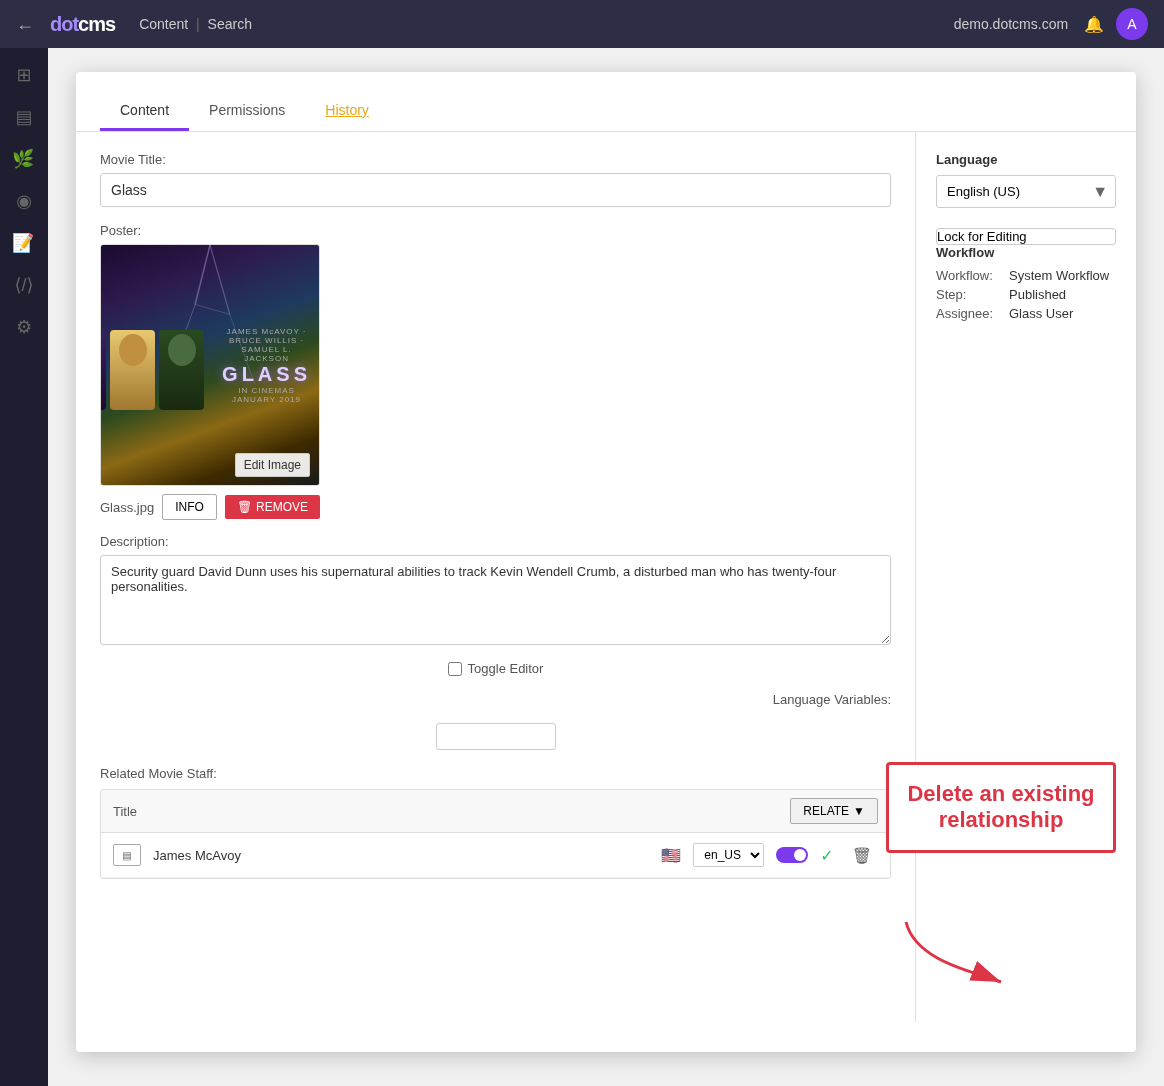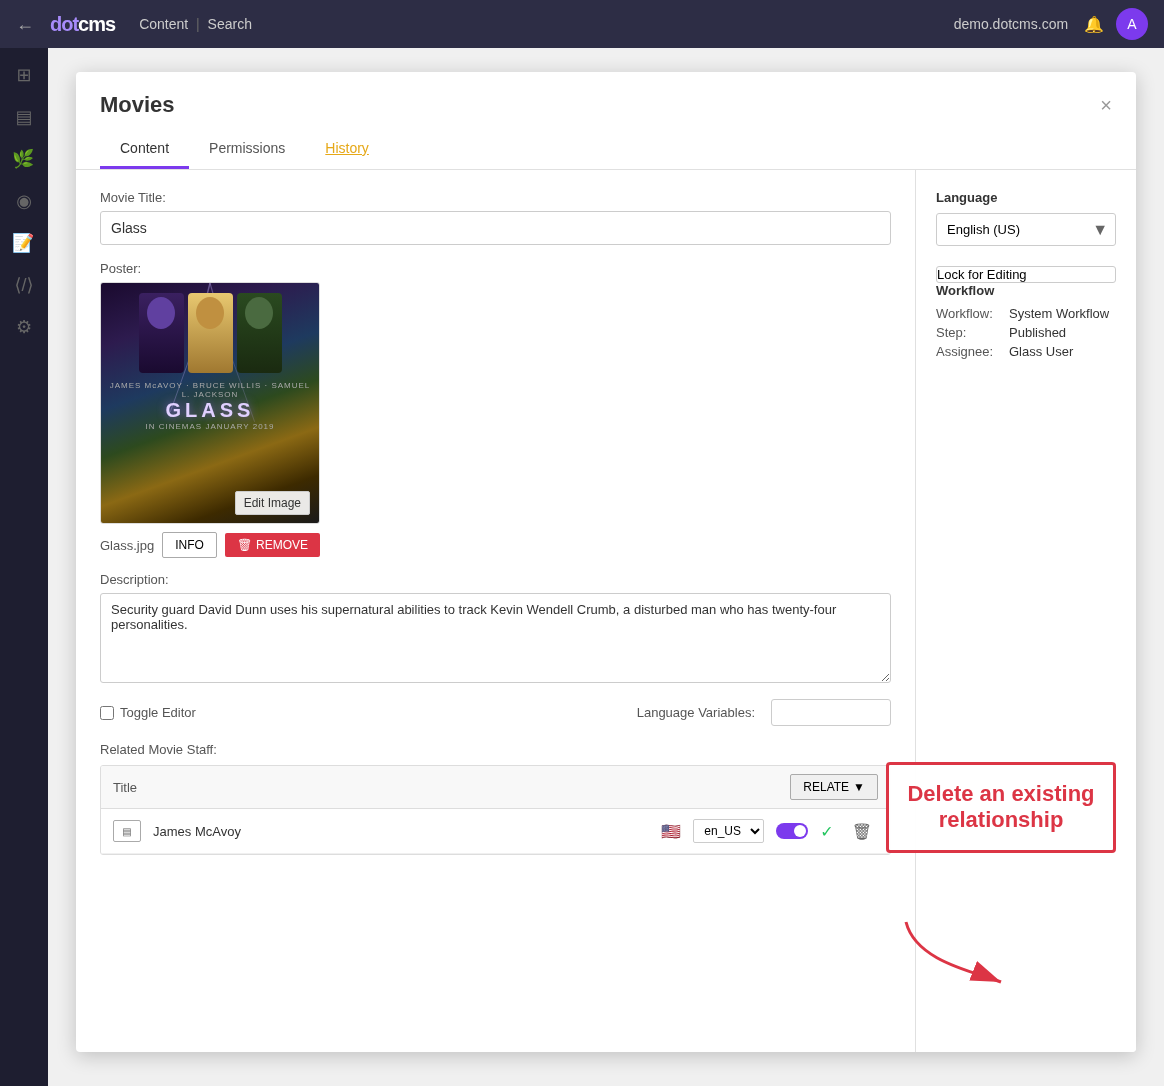--- a/index.html
+++ b/index.html
@@ -482,10 +482,6 @@
   <div class="modal">
 
     <div class="modal-header">
-      <div class="modal-title">
-        <span>Movies</span>
-        <button class="modal-close">×</button>
-      </div>
       <div class="tabs">
         <div class="tab active">Content</div>
         <div class="tab">Permissions</div>

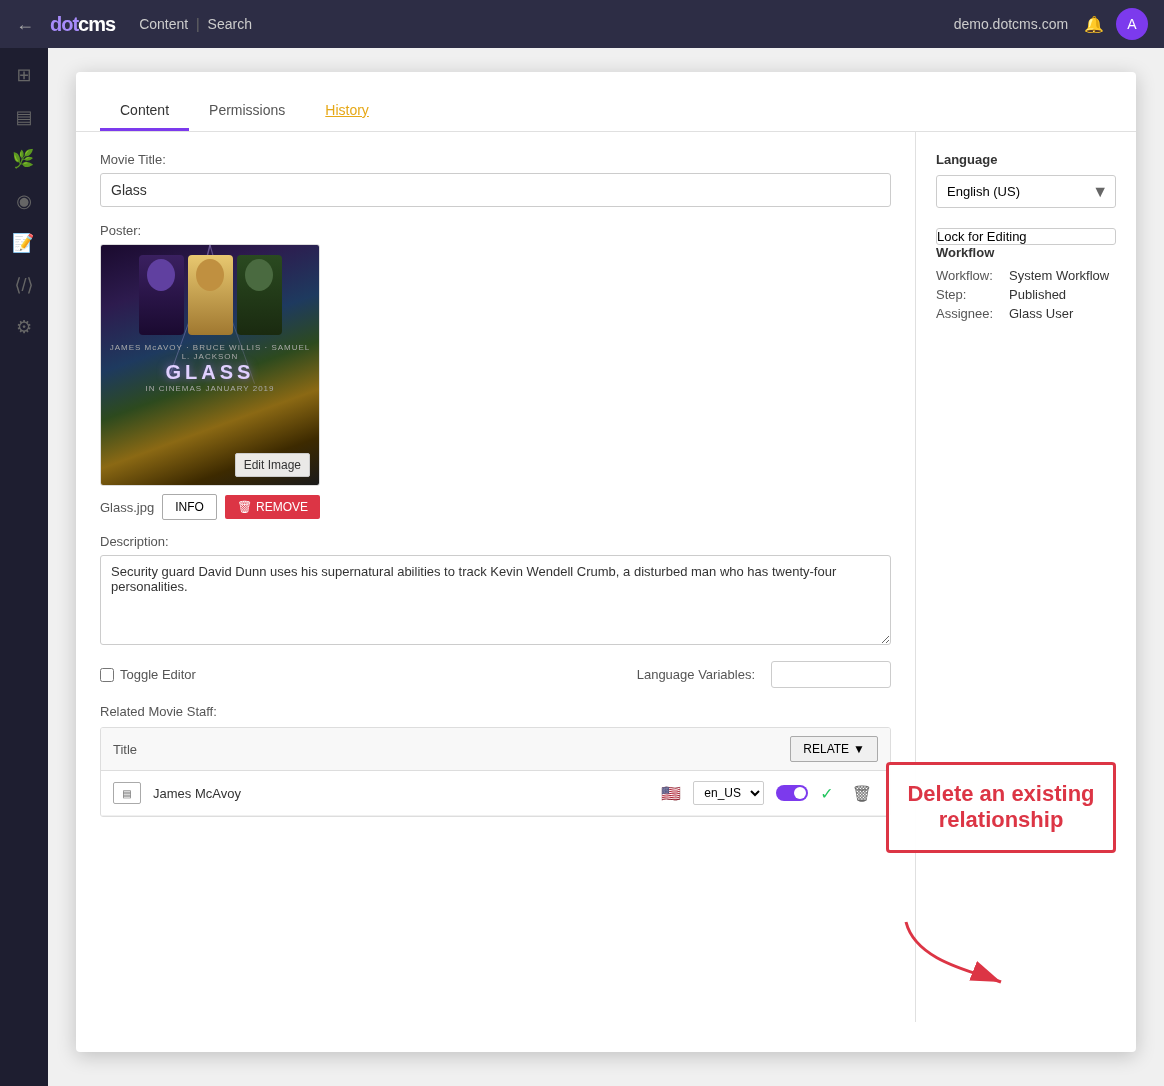--- a/index.html
+++ b/index.html
@@ -395,8 +395,9 @@
       background: linear-gradient(160deg, #1a0a2e 0%, #2d1b4e 20%, #1e3a5f 40%, #2d4a1e 55%, #8b6914 70%, #3d2a00 85%, #1a1a1a 100%);
       position: relative;
       display: flex;
-      flex-direction: column;
-      align-items: center;
+      flex-direction: row;
+      align-items: center;
+      justify-content: flex-end;
       overflow: hidden;
     }
     .glass-crack {

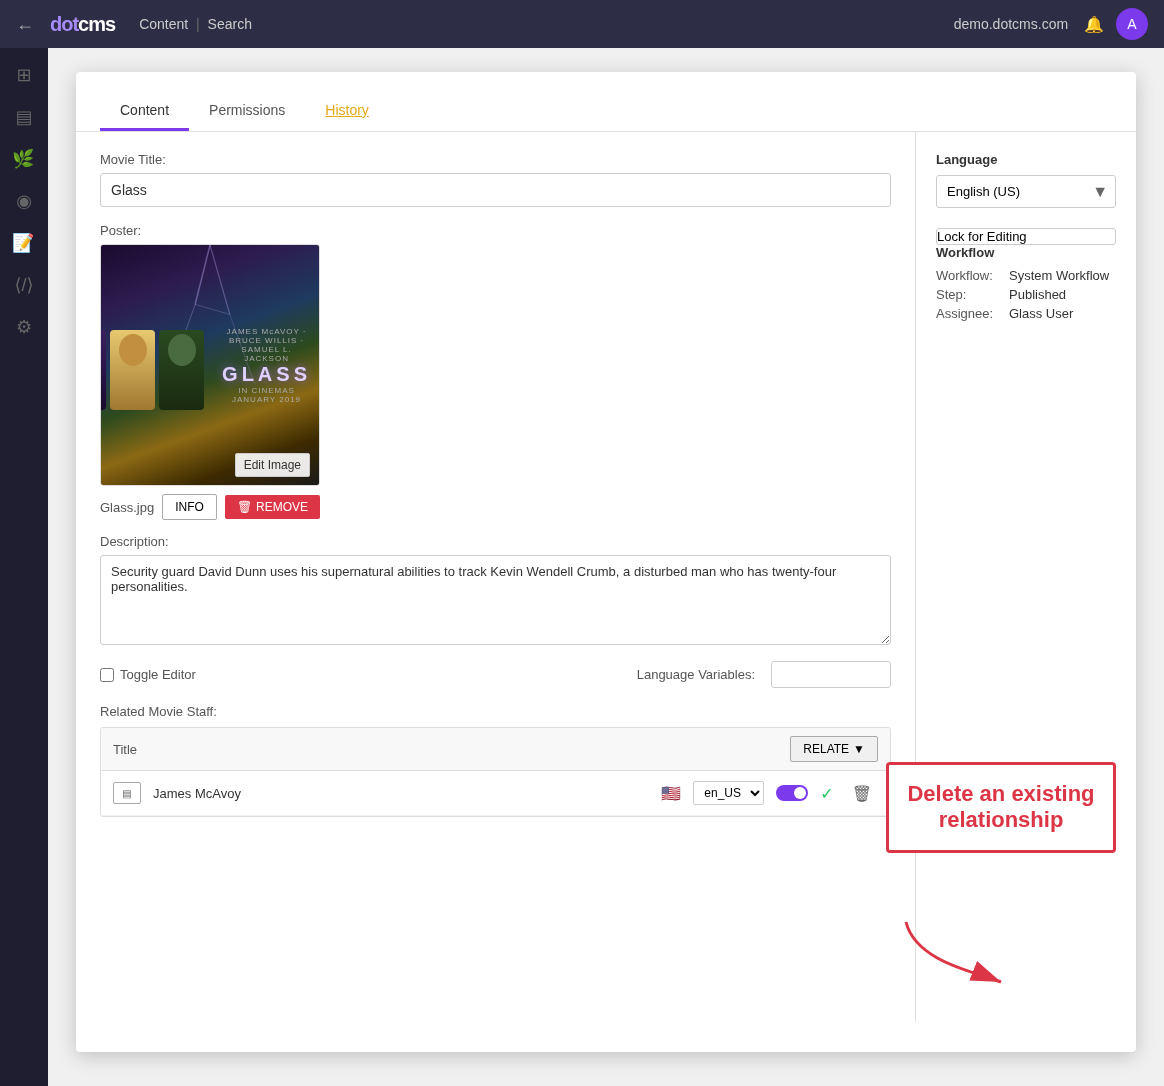--- a/index.html
+++ b/index.html
@@ -204,6 +204,7 @@
       align-items: center;
       gap: 16px;
       margin-top: 12px;
+      flex-direction: column;
     }
     .toggle-label {
       display: flex;

